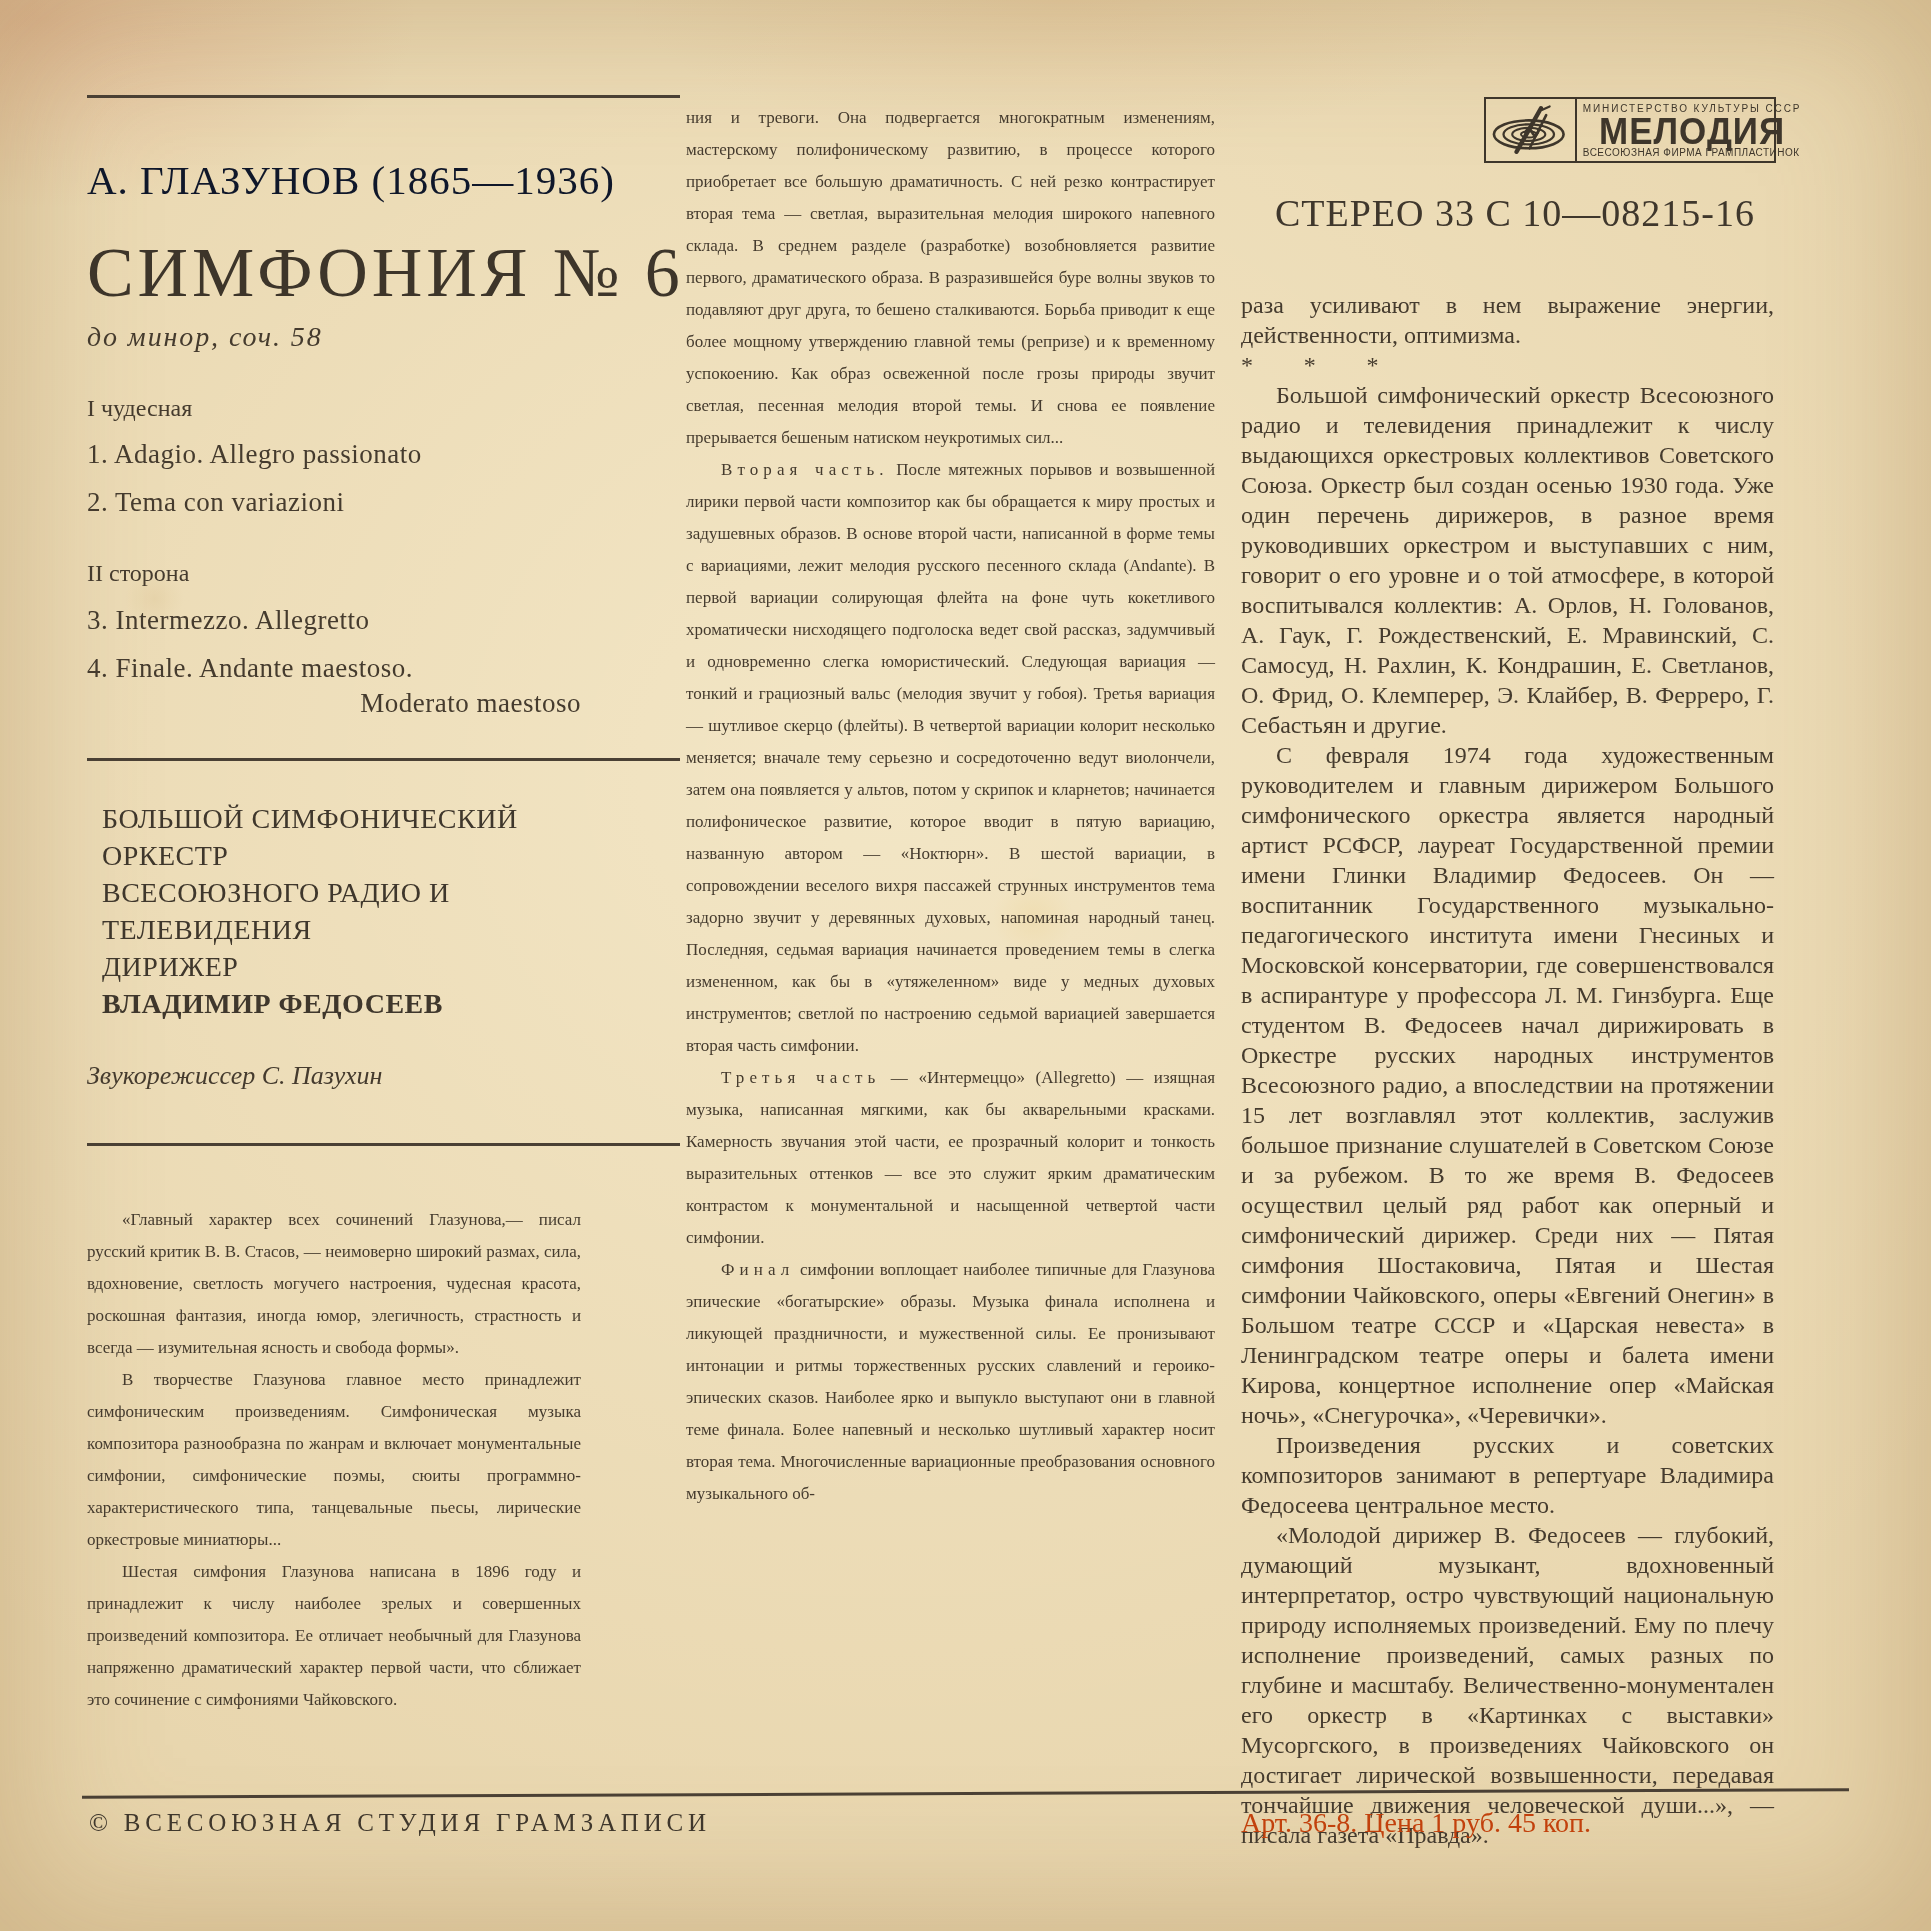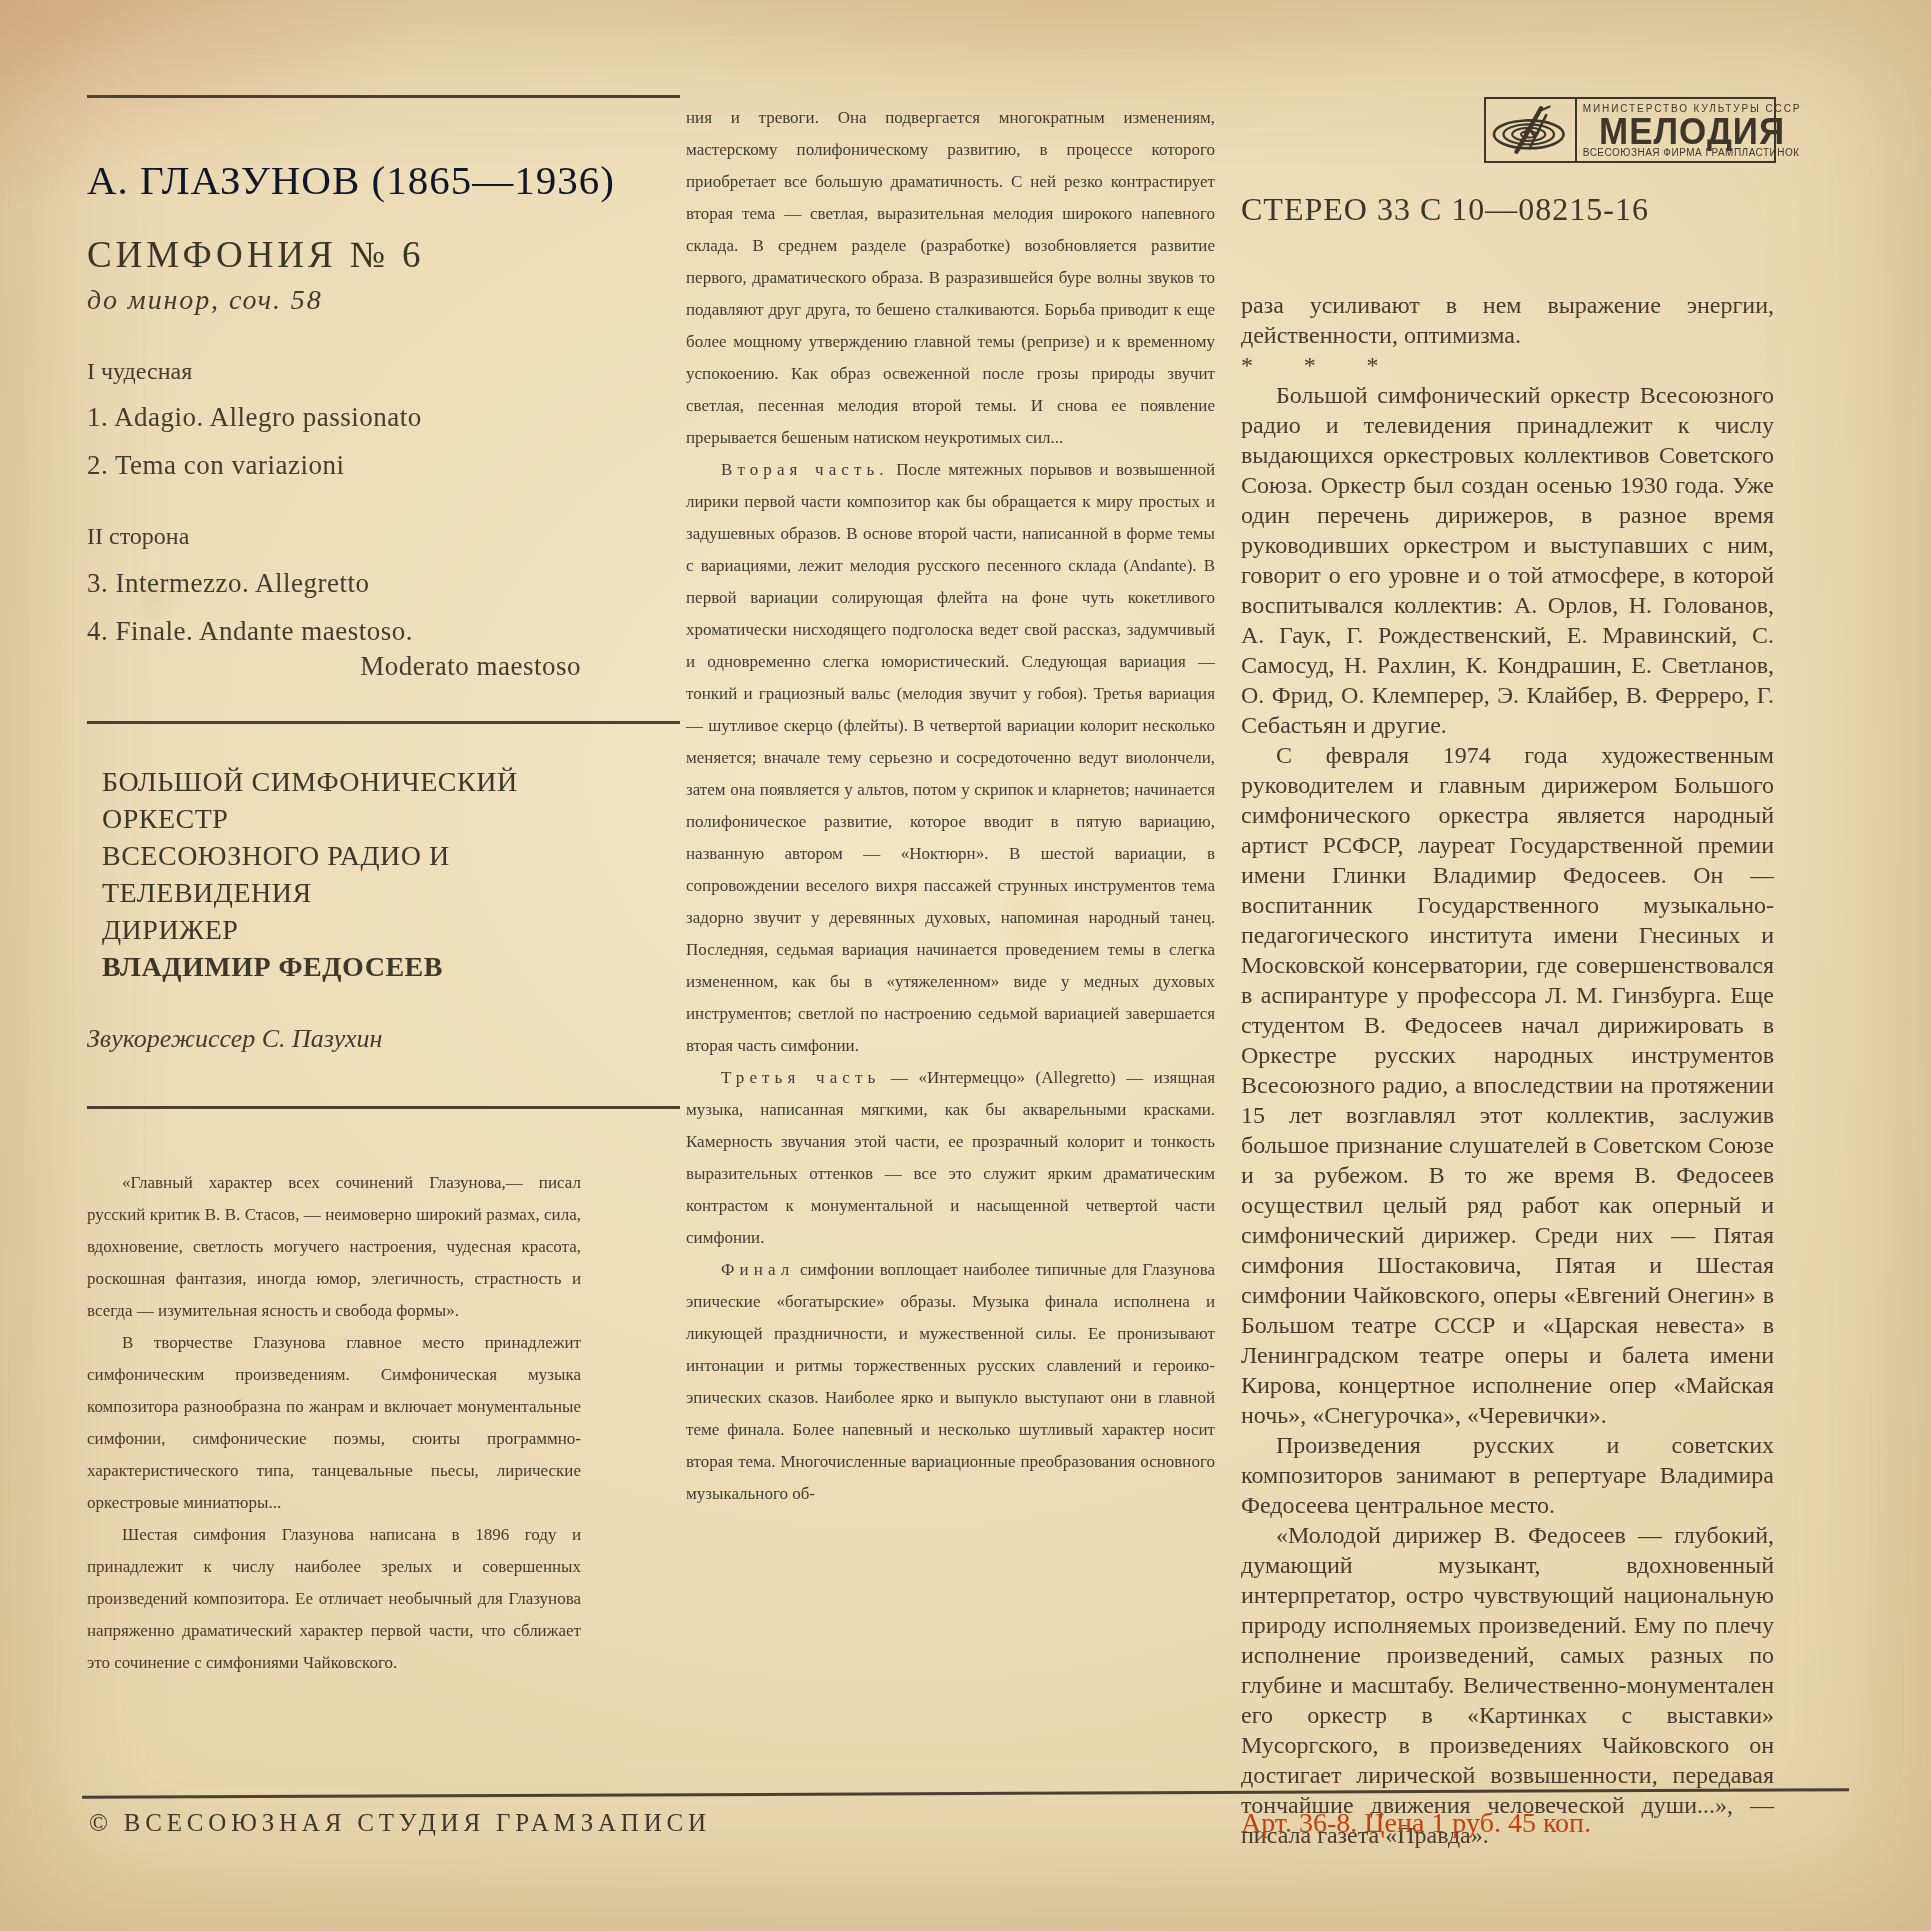--- a/index.html
+++ b/index.html
@@ -47,7 +47,7 @@
   .plate-ministry{font-size:10px;letter-spacing:1.9px;white-space:nowrap;text-align:center;}
   .plate-brand{font-size:35px;line-height:29px;font-weight:bold;letter-spacing:1px;text-align:center;transform:scaleY(1.05);}
   .plate-firm{font-size:10px;letter-spacing:0.5px;white-space:nowrap;text-align:left;}
-  .catalog{position:absolute;left:1241px;top:191px;width:548px;text-align:left;font-size:32px;letter-spacing:1px;color:#3f372c;}
+  .catalog{position:absolute;left:1241px;top:191px;width:548px;text-align:center;font-size:38px;letter-spacing:1px;color:#3f372c;}
   .col-right{position:absolute;left:1241px;top:290px;width:533px;}
   .col-right .body-text p{font-size:24px;line-height:30px;}
   .asterisks{margin:5.8px 0 1.9px;text-align:center;font-size:25px;word-spacing:41px;letter-spacing:1.9px;text-indent:0;}

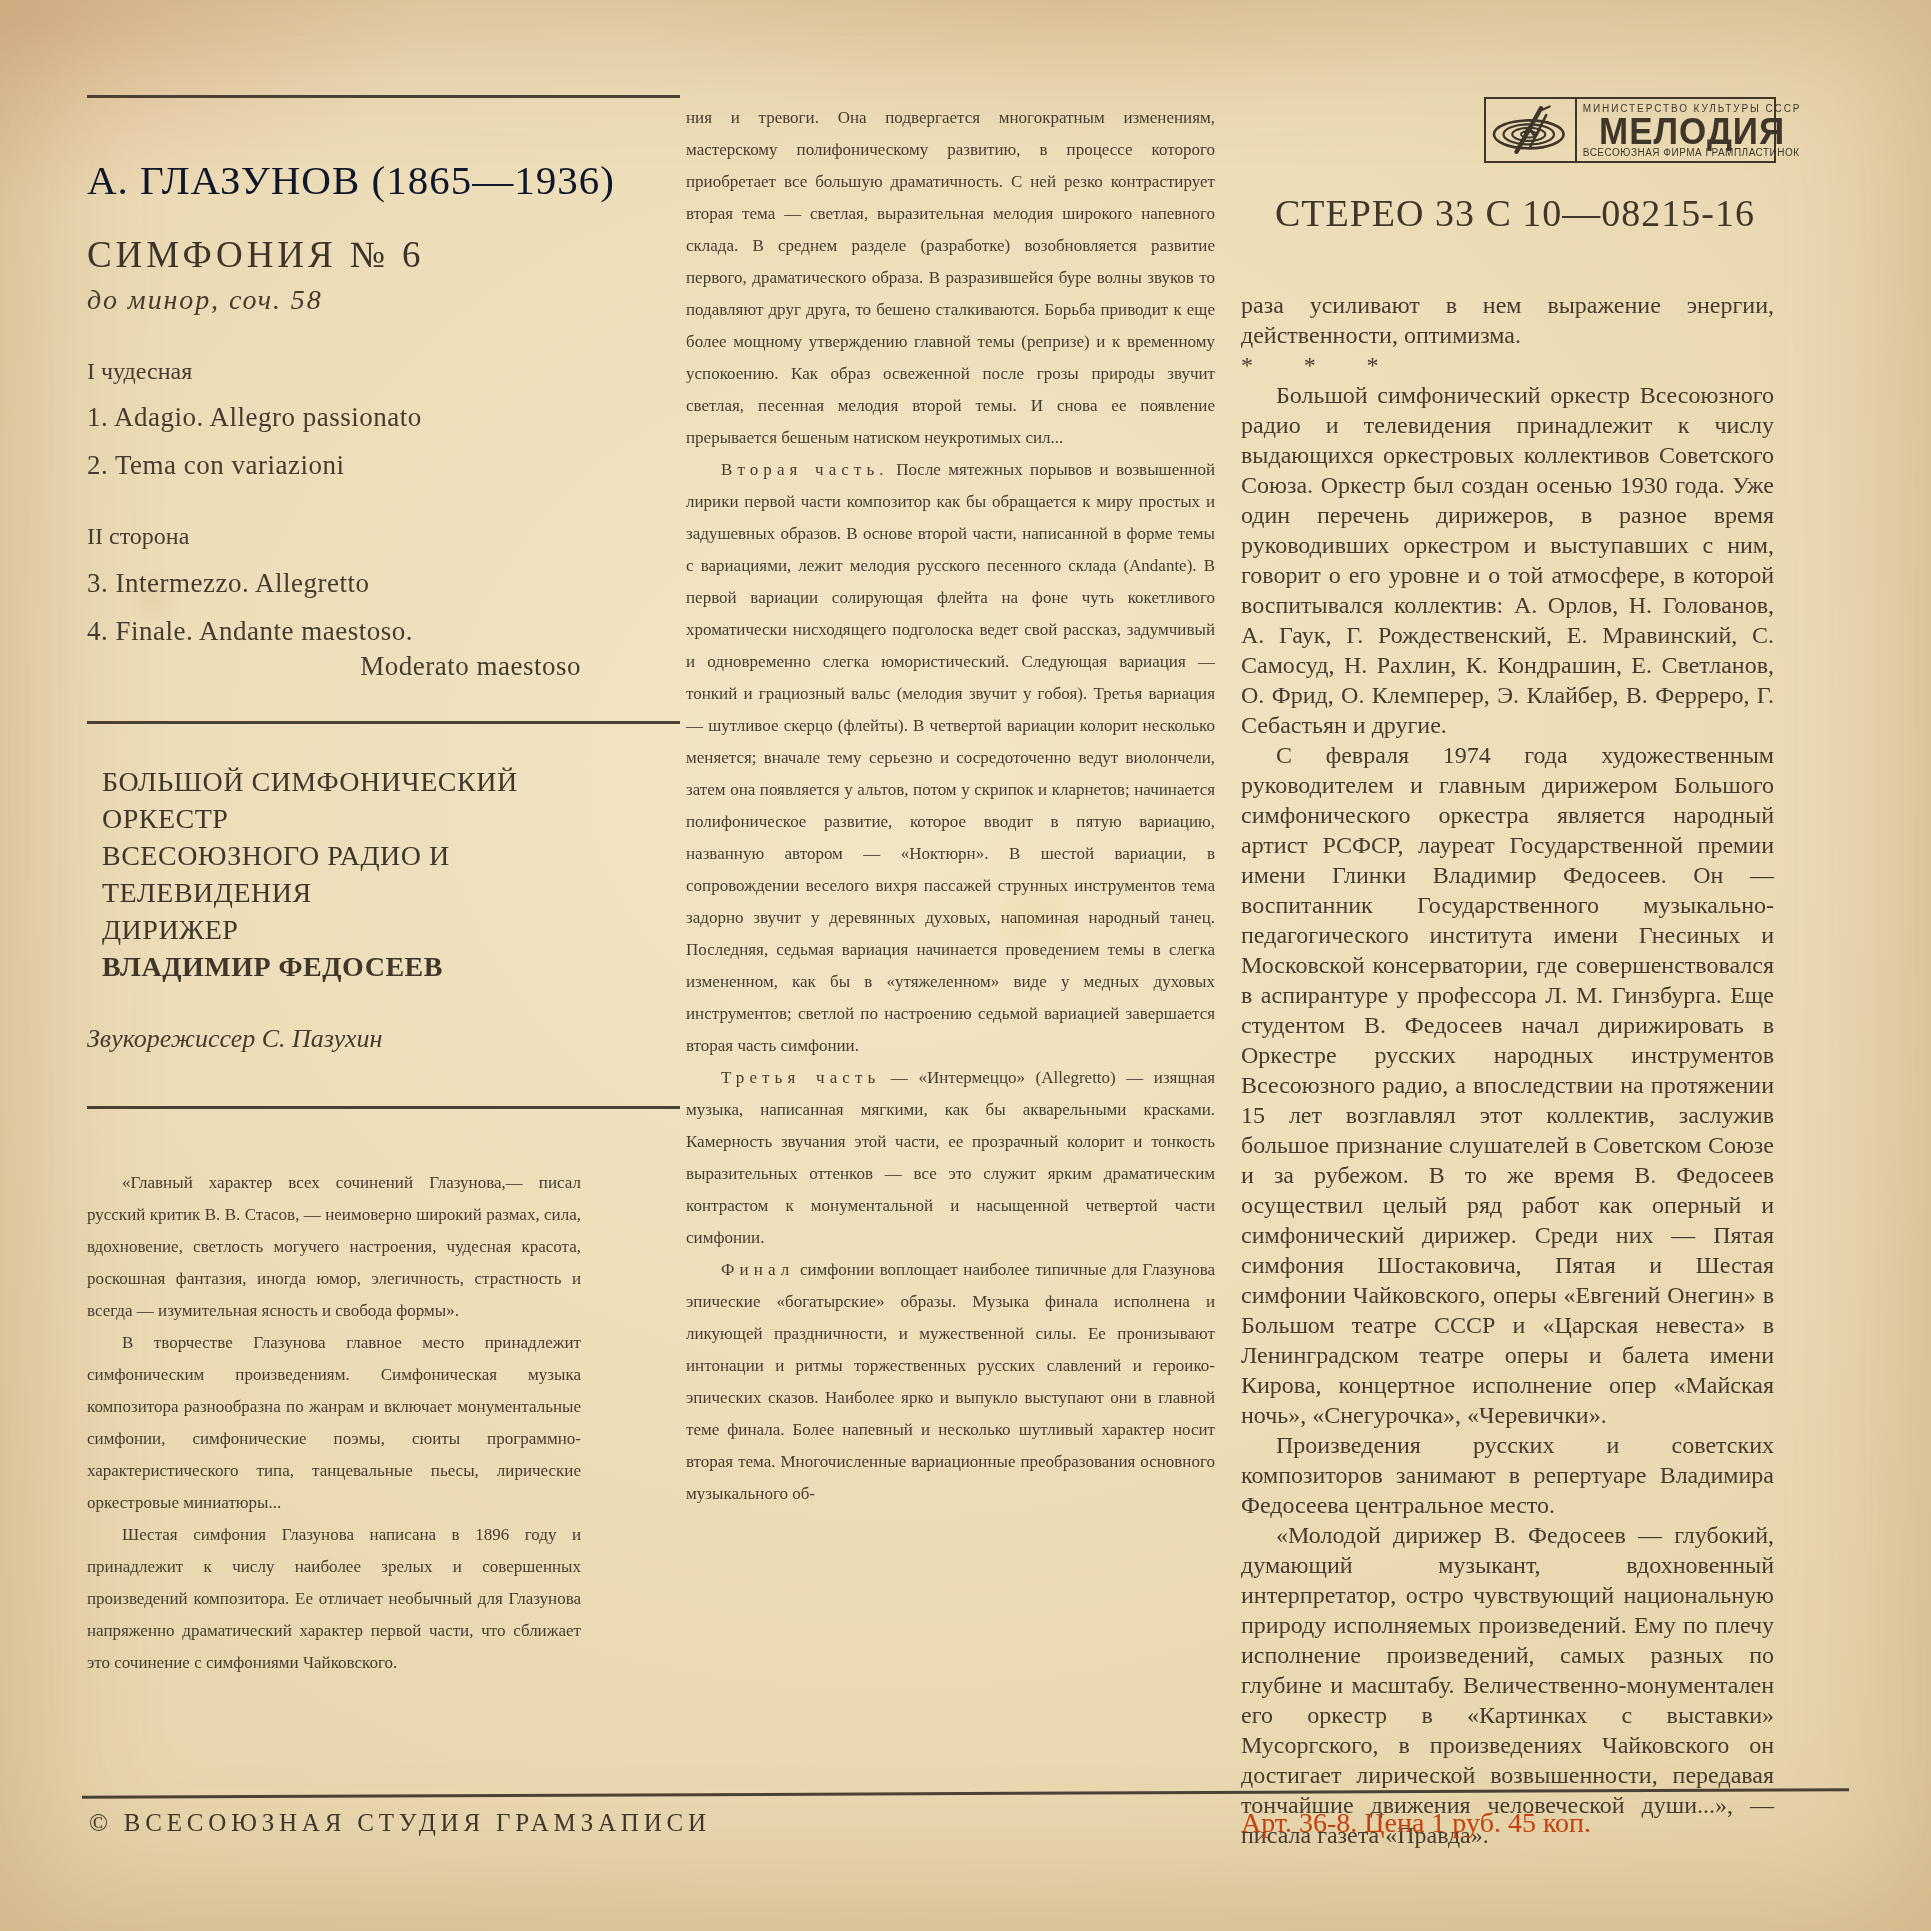--- a/index.html
+++ b/index.html
@@ -27,7 +27,7 @@
   .col-left{position:absolute;left:87px;top:95px;width:494px;}
   .rule-top{width:593px;}
   .composer{margin:58px 0 0;font-size:41px;font-weight:normal;letter-spacing:1px;color:#0f172a;white-space:nowrap;}
-  .title{margin:29px 0 4px;font-size:37px;font-weight:normal;letter-spacing:3.9px;color:#3d352a;white-space:nowrap;}
+  .title{margin:29px 0 4px;font-size:70px;font-weight:normal;letter-spacing:3.9px;color:#3d352a;white-space:nowrap;}
   .subtitle{margin:7.7px 0 0;font-style:italic;font-size:28px;letter-spacing:1.9px;}
   .side-label{margin:42px 0 0;font-size:24px;}
   .track{margin:17.4px 0 0;font-size:27px;letter-spacing:0.5px;}

